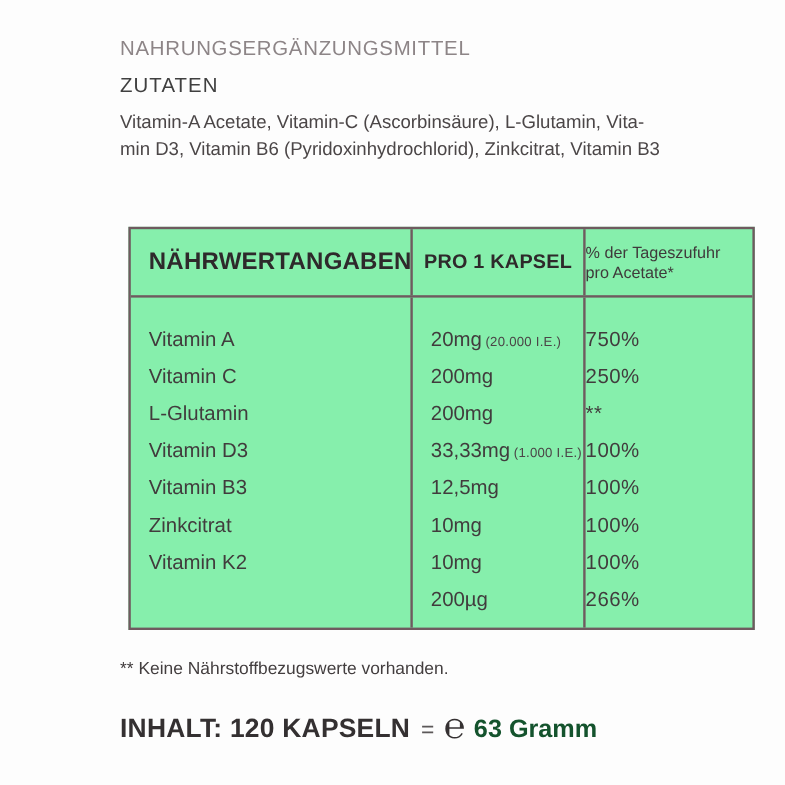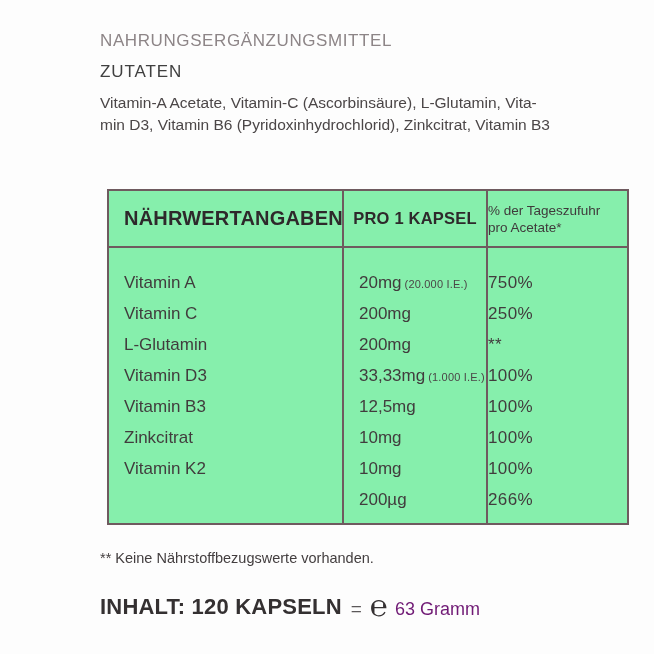--- a/index.html
+++ b/index.html
@@ -68,7 +68,7 @@
   .content-bold{font-weight:bold;font-size:22px;color:#343031;letter-spacing:0.2px;}
   .content-eq{font-size:19px;color:#5c5859;margin:0 8px 0 9px;}
   .content-emark{font-size:30px;color:#39有3536;color:#353132;line-height:28px;margin-right:7px;}
-  .content-weight{font-size:18px;color:#701a75;}
+  .content-weight{font-size:21px;color:#14532d;font-weight:bold;}
 </style>
 </head>
 <body>

